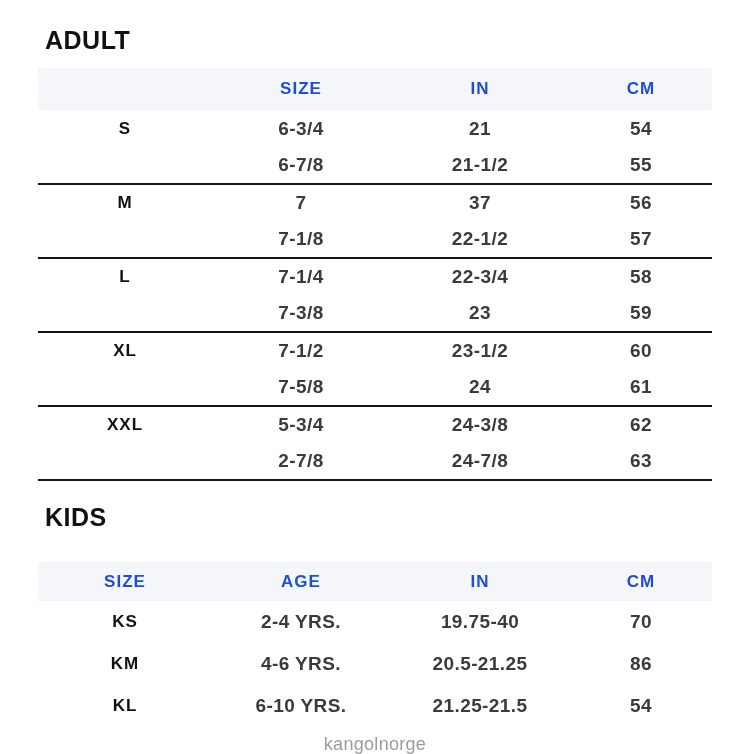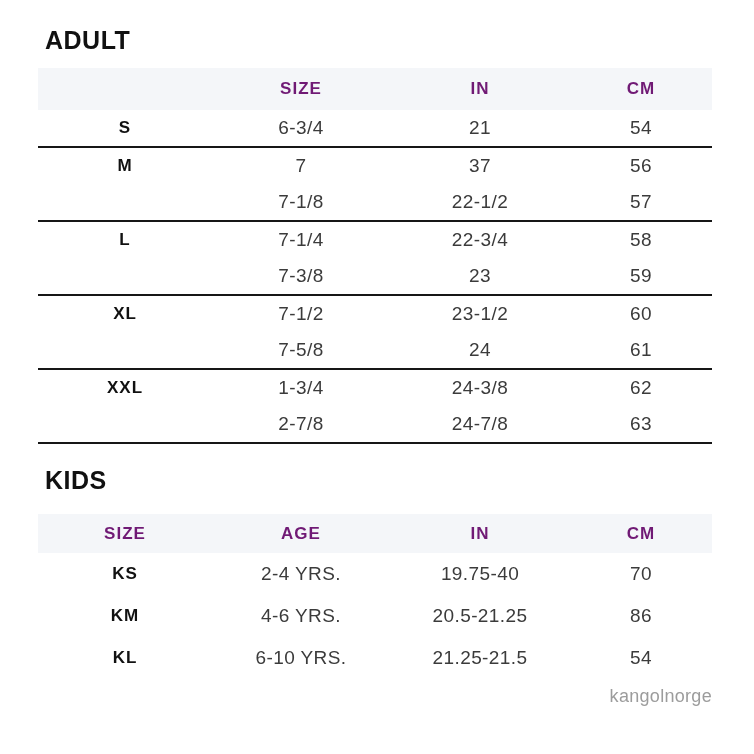--- a/index.html
+++ b/index.html
@@ -43,7 +43,7 @@
     background: #f4f6f9;
     font-size: 17px;
     font-weight: 700;
-    color: #701a75;
+    color: #1d4ed8;
     letter-spacing: 1px;
     text-align: center;
   }

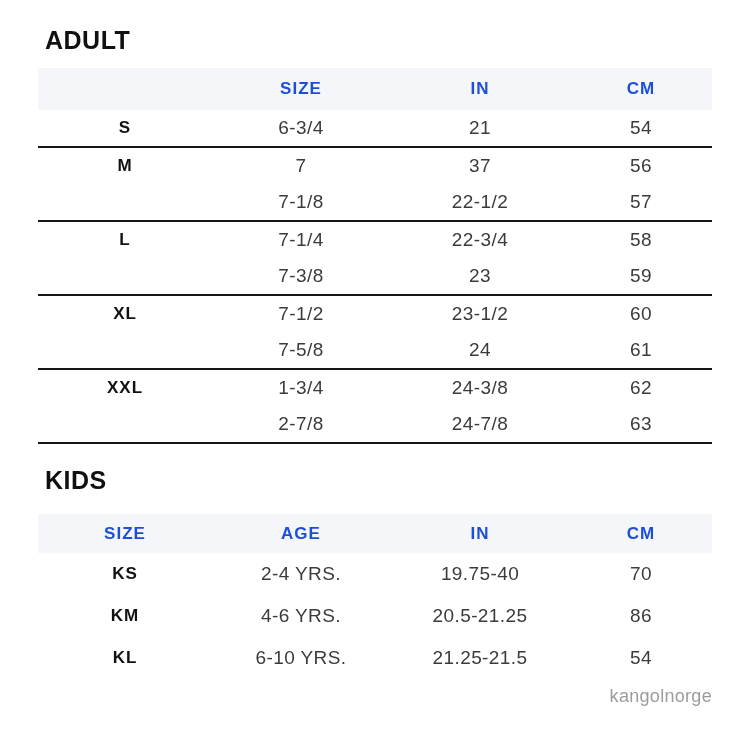--- a/index.html
+++ b/index.html
@@ -53,7 +53,7 @@
   td {
     text-align: center;
     font-size: 19px;
-    font-weight: 400;
+    font-weight: 700;
     color: #3b3b3b;
     letter-spacing: 0.4px;
   }

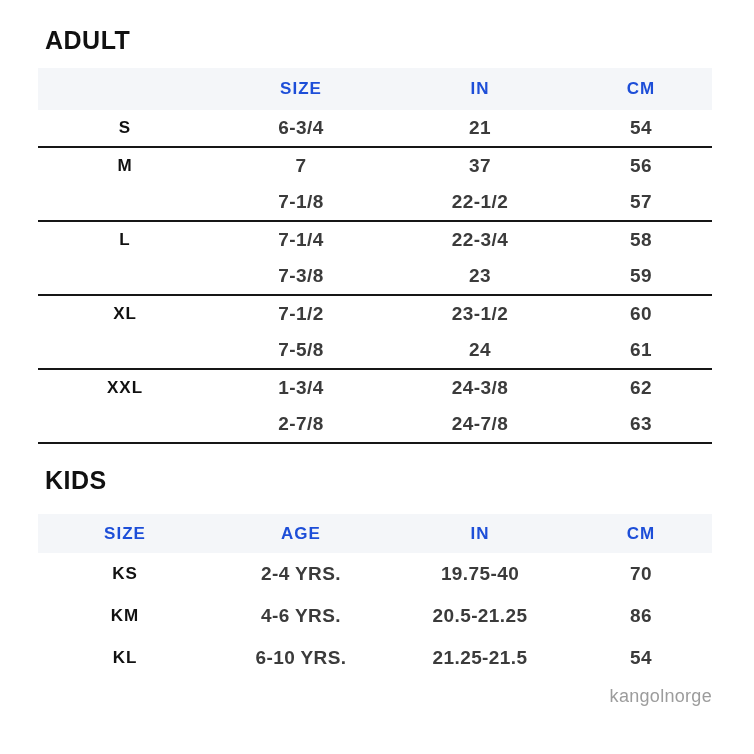--- a/index.html
+++ b/index.html
@@ -108,6 +108,12 @@
         <td>21</td>
         <td>54</td>
       </tr>
+      <tr>
+        <td></td>
+        <td>6-7/8</td>
+        <td>21-1/2</td>
+        <td>55</td>
+      </tr>
     </tbody>
 
     <tbody class="size-group">

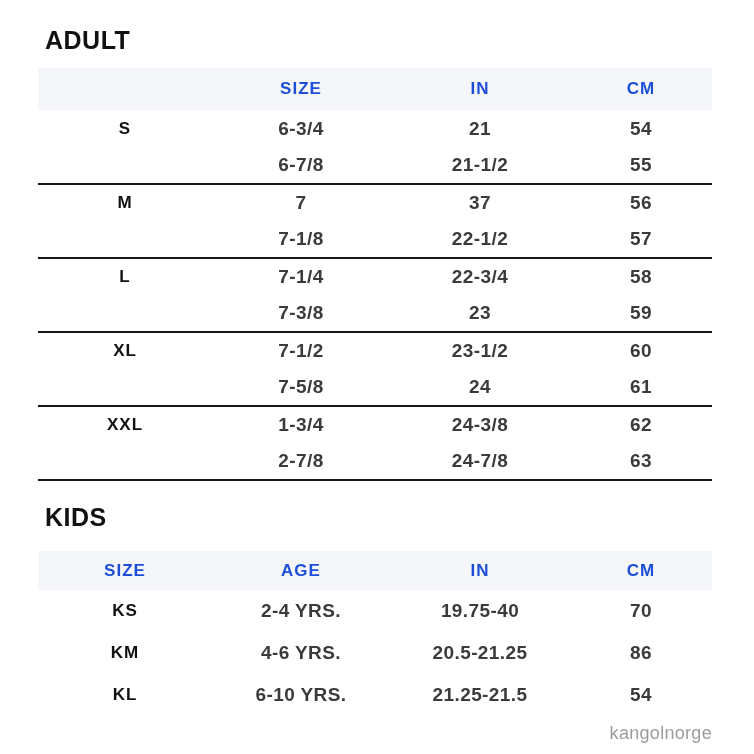--- a/index.html
+++ b/index.html
@@ -164,7 +164,7 @@
     <tbody class="size-group">
       <tr>
         <td class="lbl">XXL</td>
-        <td>1-3/4</td>
+        <td>5-3/4</td>
         <td>24-3/8</td>
         <td>62</td>
       </tr>

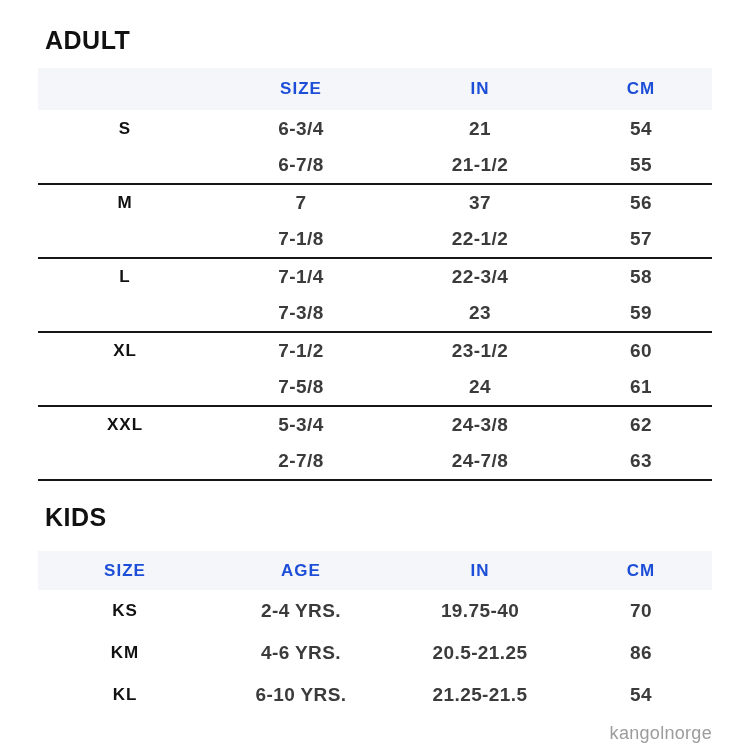--- a/index.html
+++ b/index.html
@@ -27,7 +27,7 @@
     line-height: 28px;
   }
   .adult-title { margin-bottom: 14px; }
-  .kids-title  { margin-top: 22px; margin-bottom: 20px; }
+  .kids-title  { margin-top: 22px; margin-bottom: 31px; }
 
   table {
     border-collapse: collapse;

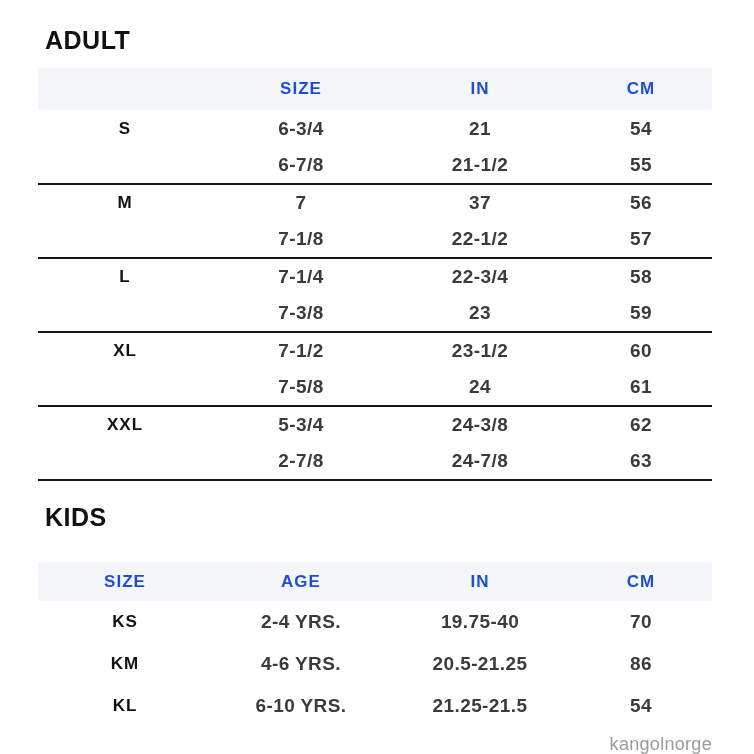--- a/index.html
+++ b/index.html
@@ -71,7 +71,7 @@
 
   .footer {
     width: 674px;
-    text-align: right;
+    text-align: center;
     margin-top: 7px;
     font-size: 18px;
     letter-spacing: 0.3px;

